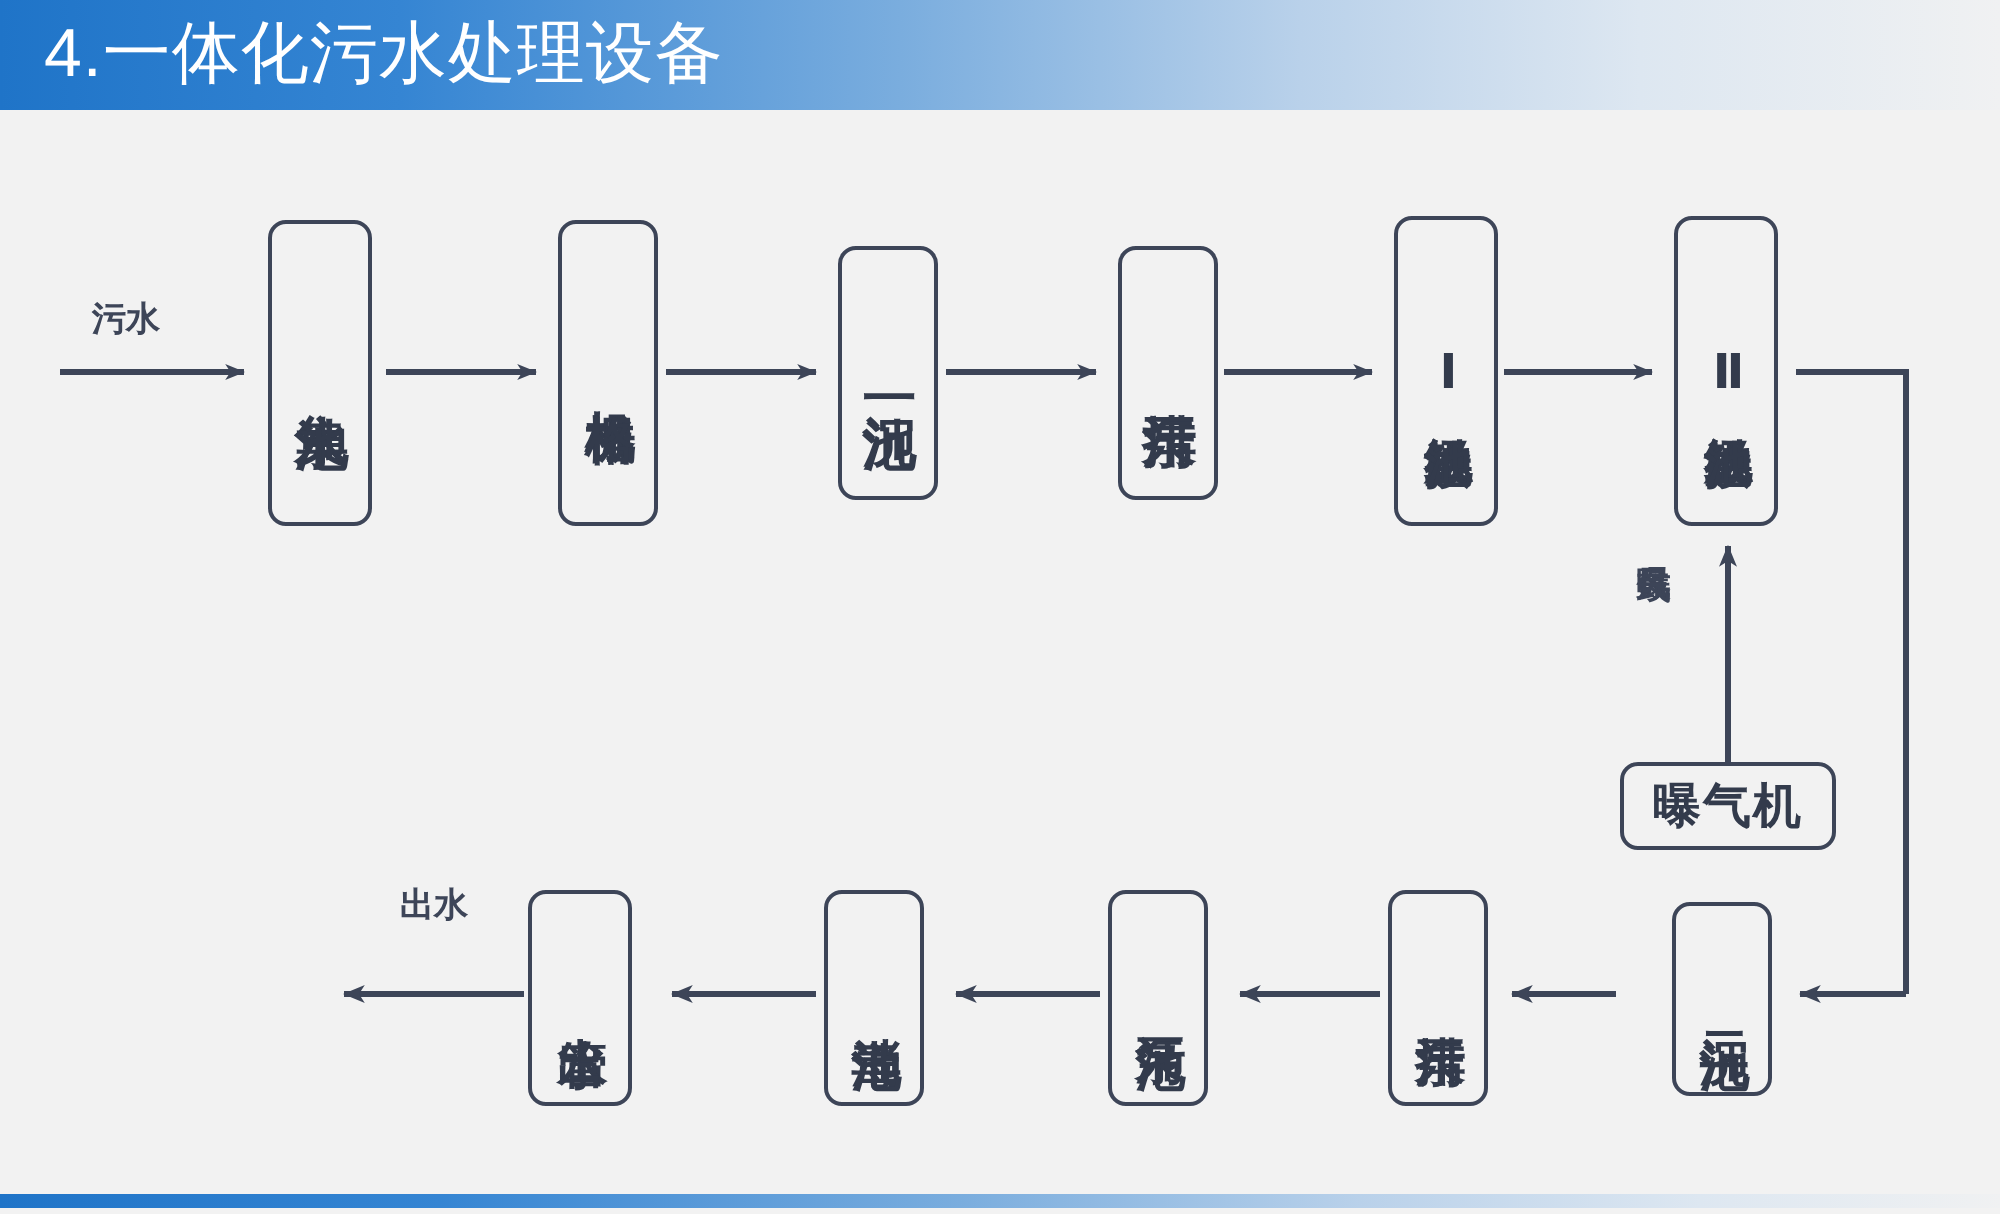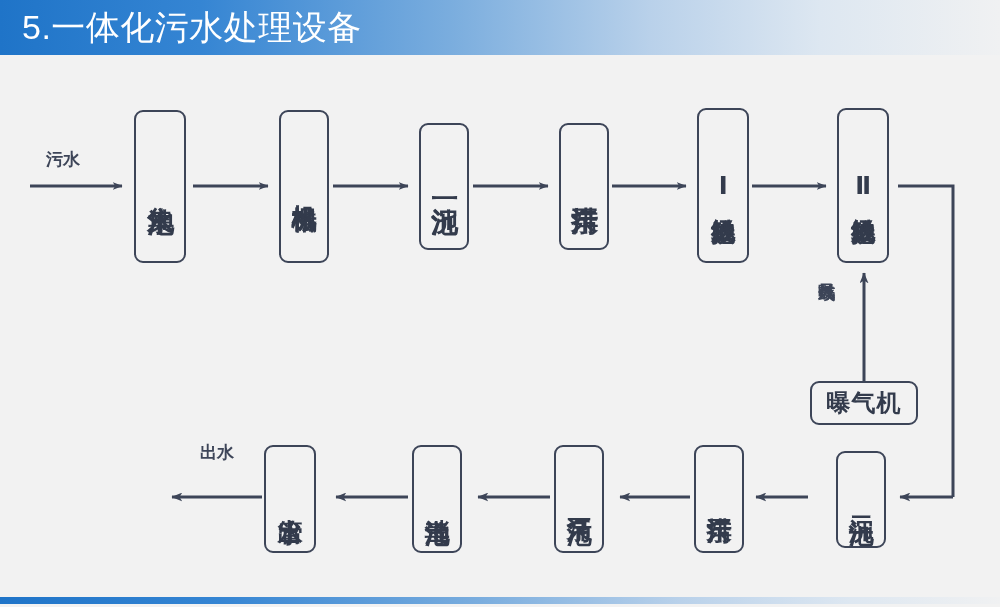--- a/index.html
+++ b/index.html
@@ -65,7 +65,7 @@
 <div id="page">
 
   <div class="header">
-    <div class="header-title">5.一体化污水处理设备</div>
+    <div class="header-title">4.一体化污水处理设备</div>
   </div>
 
   <div class="canvas">

